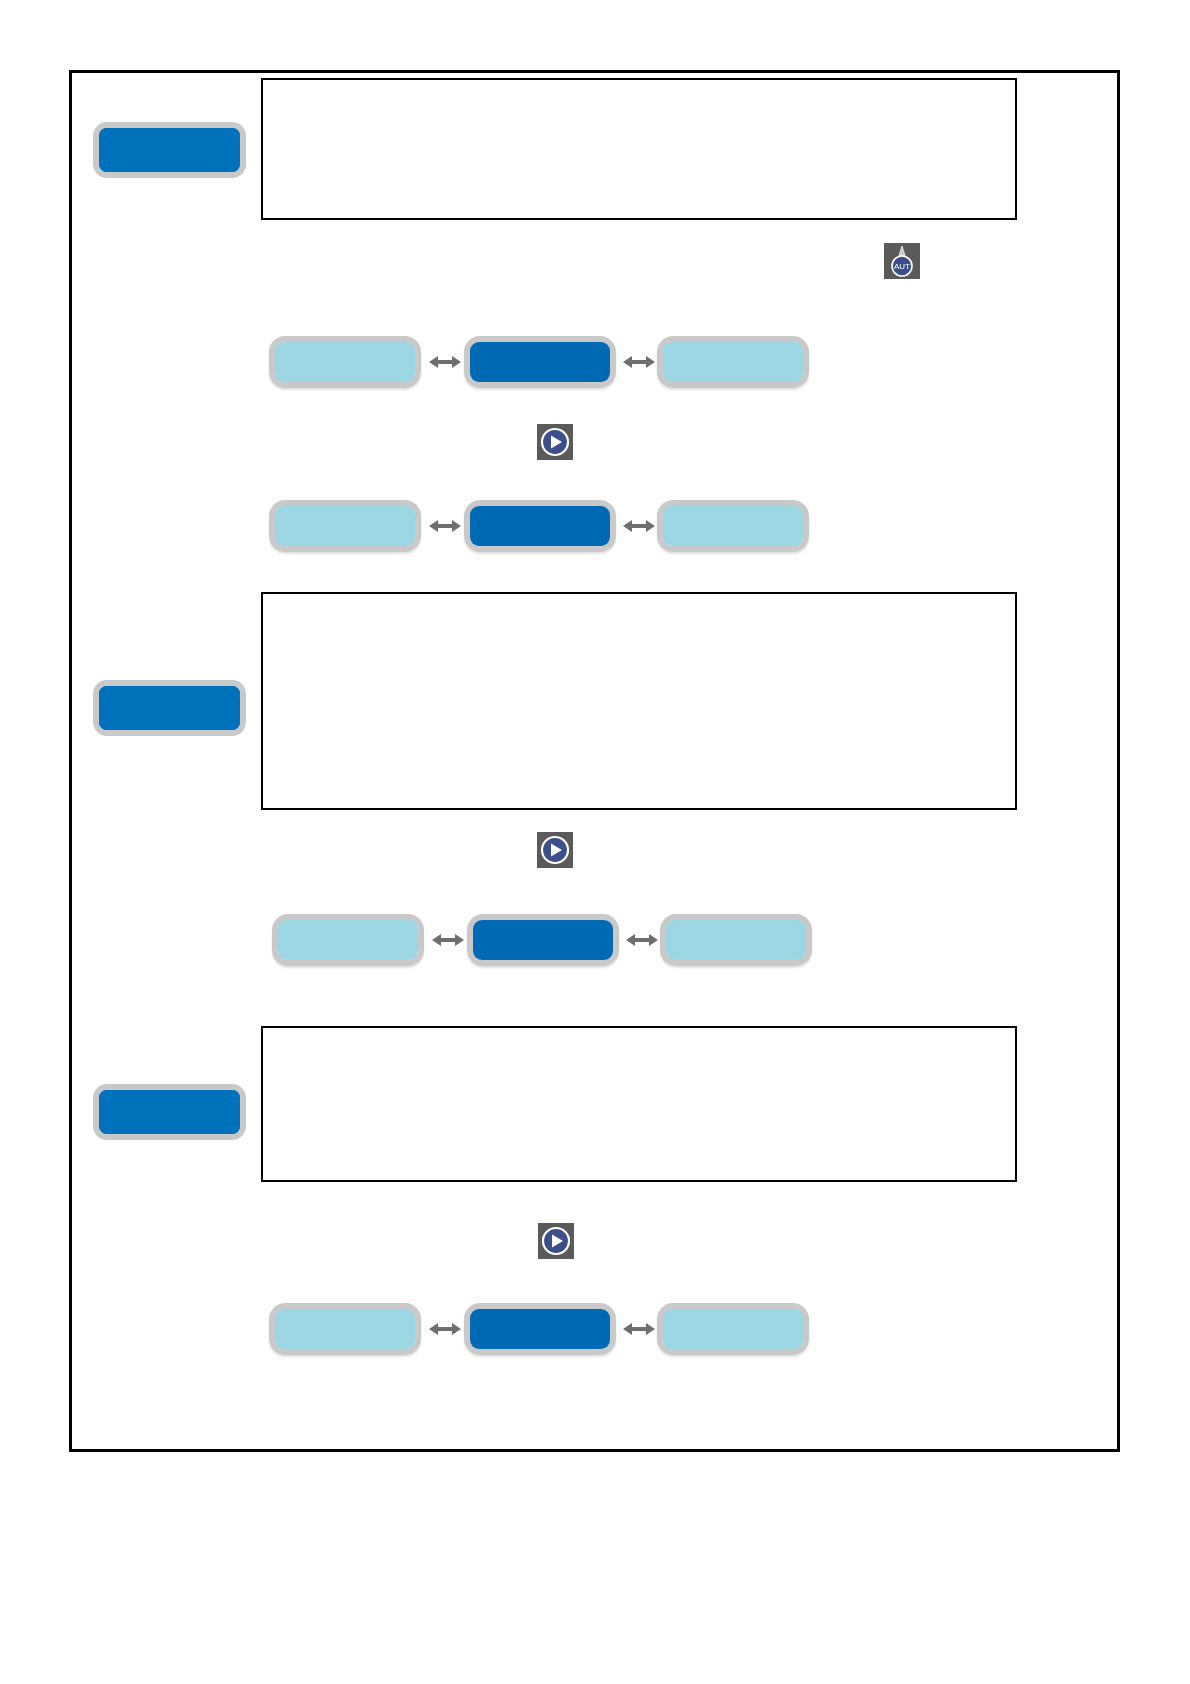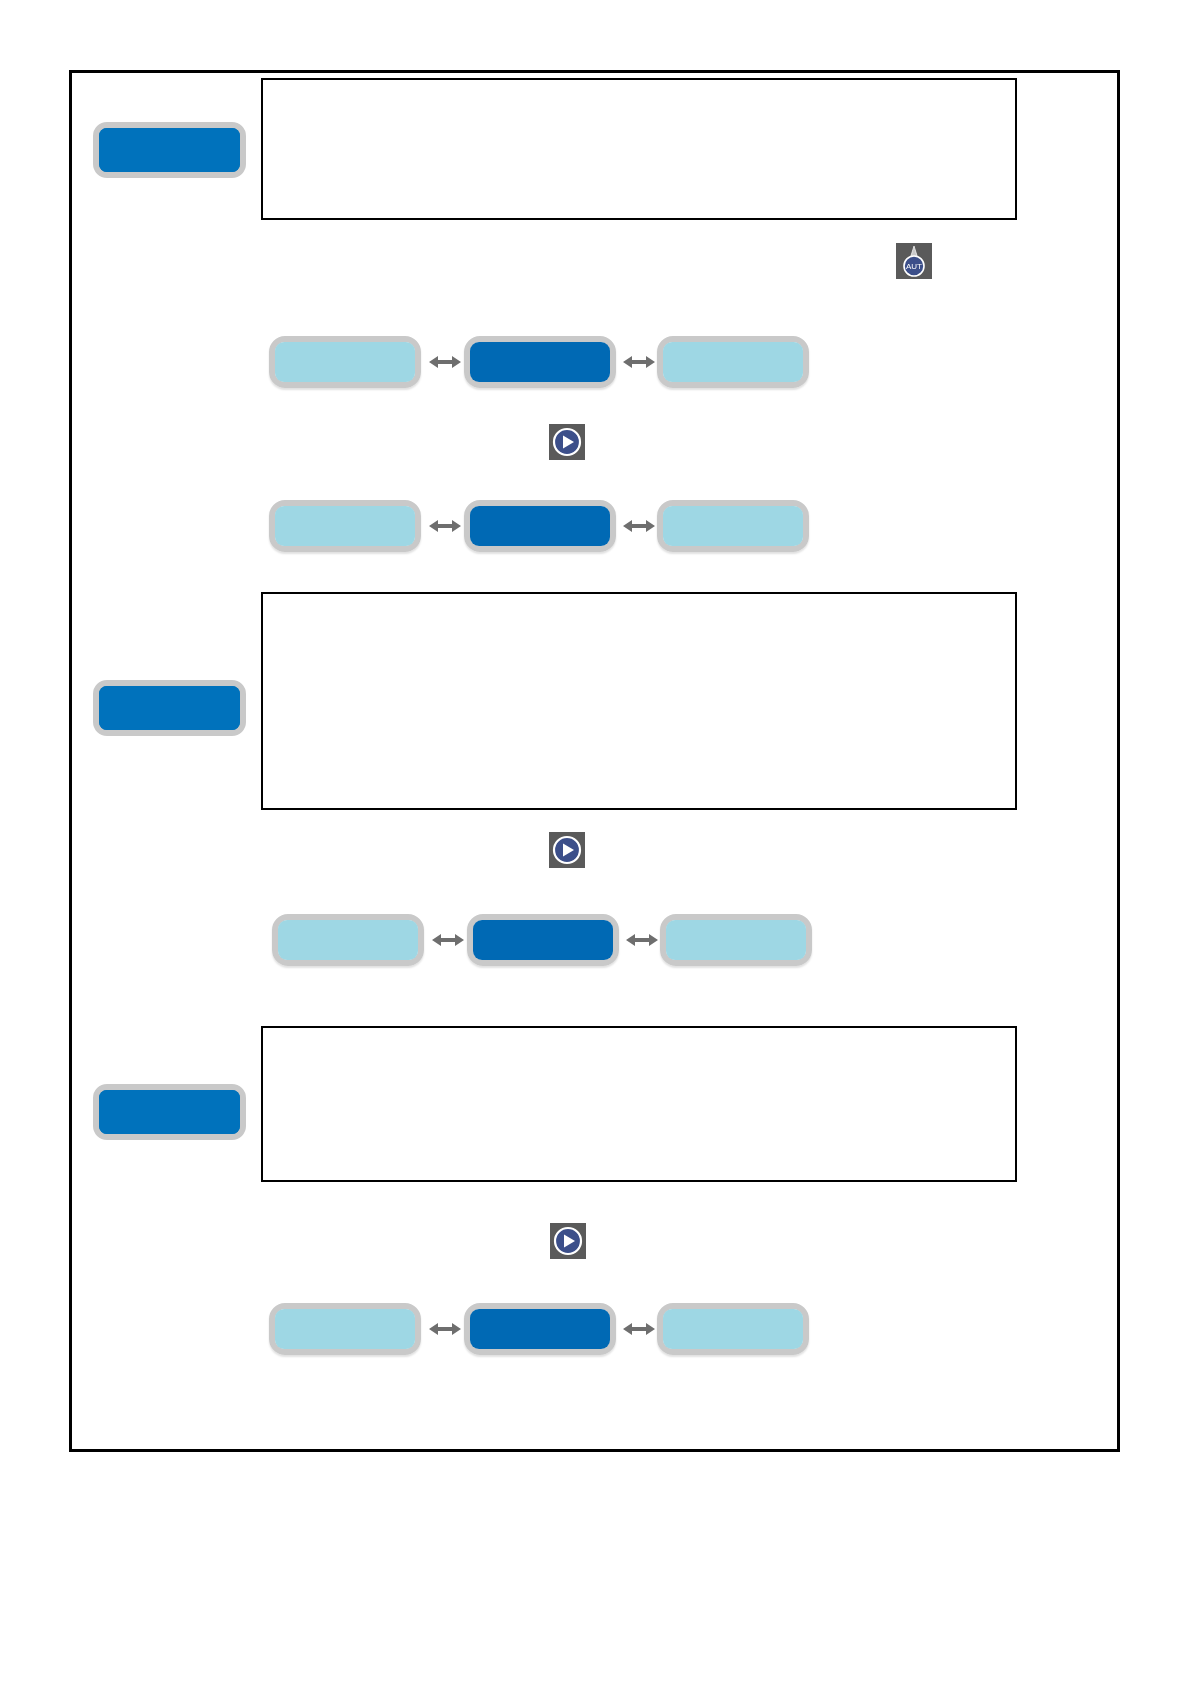--- a/index.html
+++ b/index.html
@@ -109,7 +109,6 @@
     position: absolute;
     background: #5a5a5a;
     display: block;
-    margin-left: 12px;
   }
   .icon-tile svg { display: block; }
 

